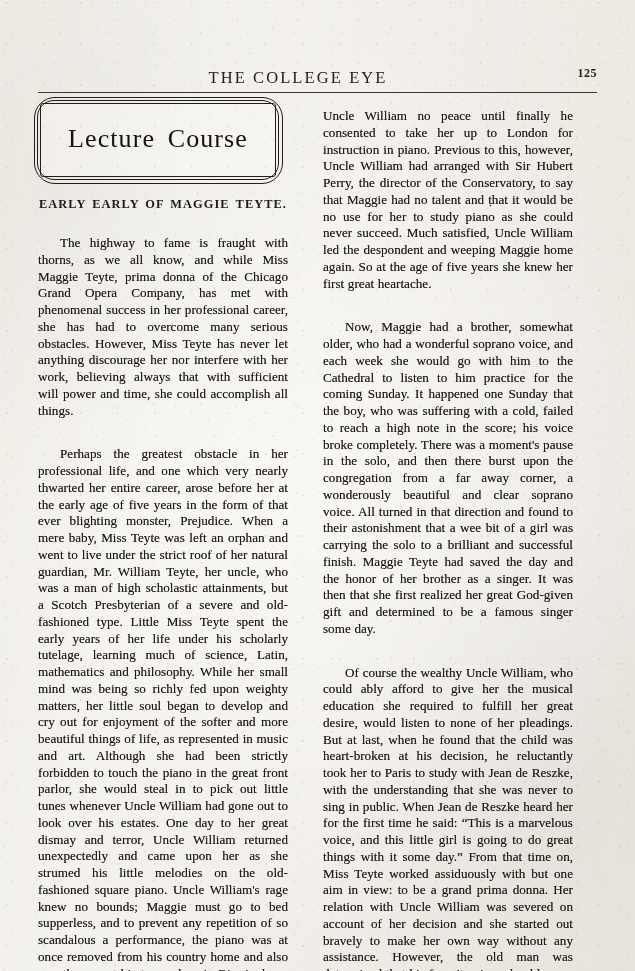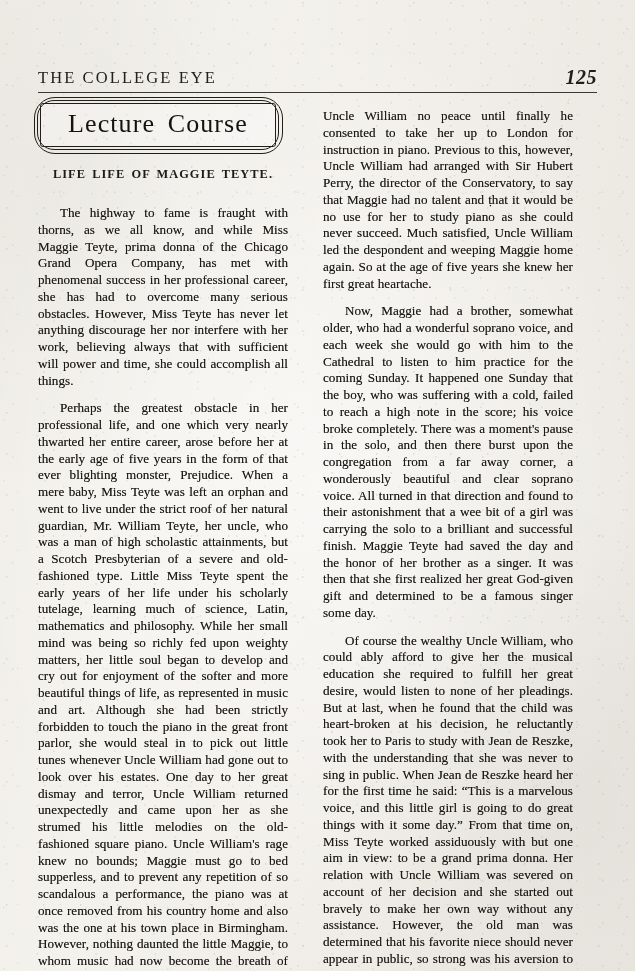--- a/index.html
+++ b/index.html
@@ -57,6 +57,7 @@
     left: 0;
     top: 0;
     width: 520px;
+    text-align: center;
     font-size: 16.5px;
     letter-spacing: 2.1px;
     color: #24201c;

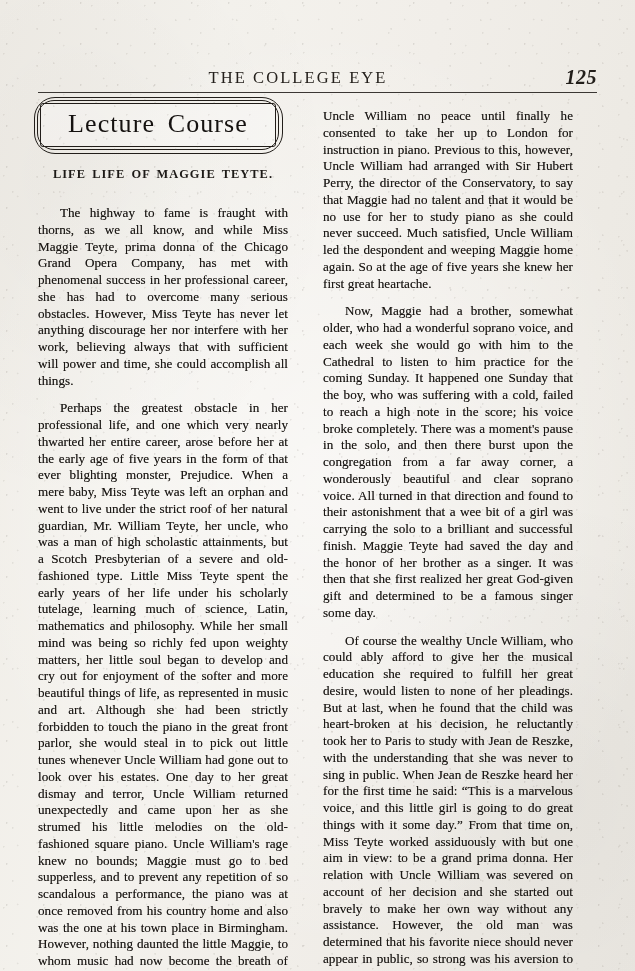--- a/index.html
+++ b/index.html
@@ -67,11 +67,10 @@
     position: absolute;
     right: 0;
     top: -2px;
-    font-size: 20px;
+    font-size: 12px;
     font-weight: bold;
     letter-spacing: 0.5px;
     color: #221e1a;
-    font-style: italic;
   }
   #head-rule {
     position: absolute;

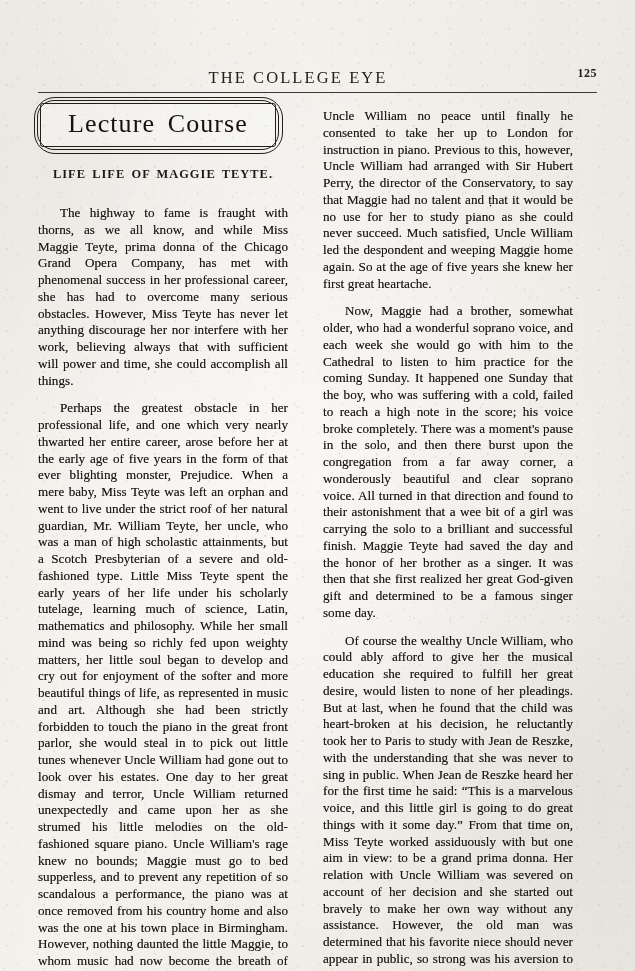--- a/index.html
+++ b/index.html
@@ -103,7 +103,7 @@
   #masthead {
     position: relative;
     width: 236px;
-    height: 44px;
+    height: 74px;
     margin: 3px 0 0 2px;
     box-sizing: border-box;
     border: 1.5px solid #221e1a;

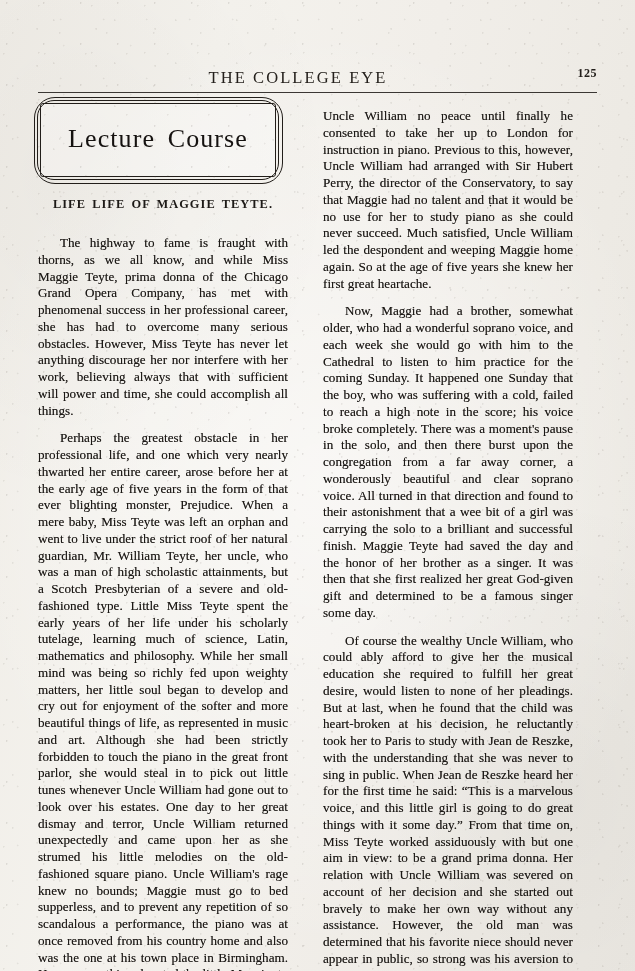--- a/index.html
+++ b/index.html
@@ -189,7 +189,7 @@
         <div id="masthead-title">Lecture  Course</div>
       </div>
 
-      <div id="subhead">LIFE LIFE OF MAGGIE TEYTE.</div>
+      <div id="subhead">EARLY EARLY OF MAGGIE TEYTE.</div>
 
       <p class="para first">The highway to fame is fraught with thorns, as we all know, and while Miss Maggie Teyte, prima donna of the Chicago Grand Opera Company, has met with phenomenal success in her professional career, she has had to overcome many serious obstacles. However, Miss Teyte has never let anything discourage her nor interfere with her work, believing always that with sufficient will power and time, she could accomplish all things.</p>
       <p class="para">Perhaps the greatest obstacle in her professional life, and one which very nearly thwarted her entire career, arose before her at the early age of five years in the form of that ever blighting monster, Prejudice. When a mere baby, Miss Teyte was left an orphan and went to live under the strict roof of her natural guardian, Mr. William Teyte, her uncle, who was a man of high scholastic attainments, but a Scotch Presbyterian of a severe and old-fashioned type. Little Miss Teyte spent the early years of her life under his scholarly tutelage, learning much of science, Latin, mathematics and philosophy. While her small mind was being so richly fed upon weighty matters, her little soul began to develop and cry out for enjoyment of the softer and more beautiful things of life, as represented in music and art. Although she had been strictly forbidden to touch the piano in the great front parlor, she would steal in to pick out little tunes whenever Uncle William had gone out to look over his estates. One day to her great dismay and terror, Uncle William returned unexpectedly and came upon her as she strumed his little melodies on the old-fashioned square piano. Uncle William's rage knew no bounds; Maggie must go to bed supperless, and to prevent any repetition of so scandalous a performance, the piano was at once removed from his country home and also was the one at his town place in Birmingham. However, nothing daunted the little Maggie, to whom music had now become the breath of life, gave</p>

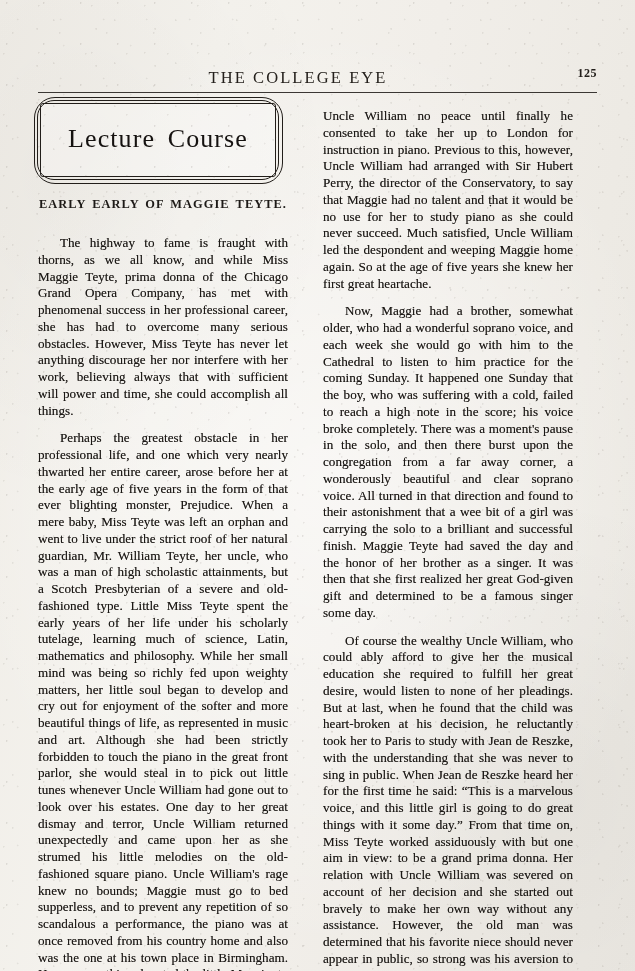--- a/index.html
+++ b/index.html
@@ -162,7 +162,7 @@
     -webkit-font-smoothing: none;
   }
   #col-left .para.first { margin-top: 23px; }
-  .para + .para { margin-top: 11px; }
+  .para + .para { margin-top: 27px; }
   #col-right .para.first { margin-top: 8px; text-indent: 0; }
 
   

